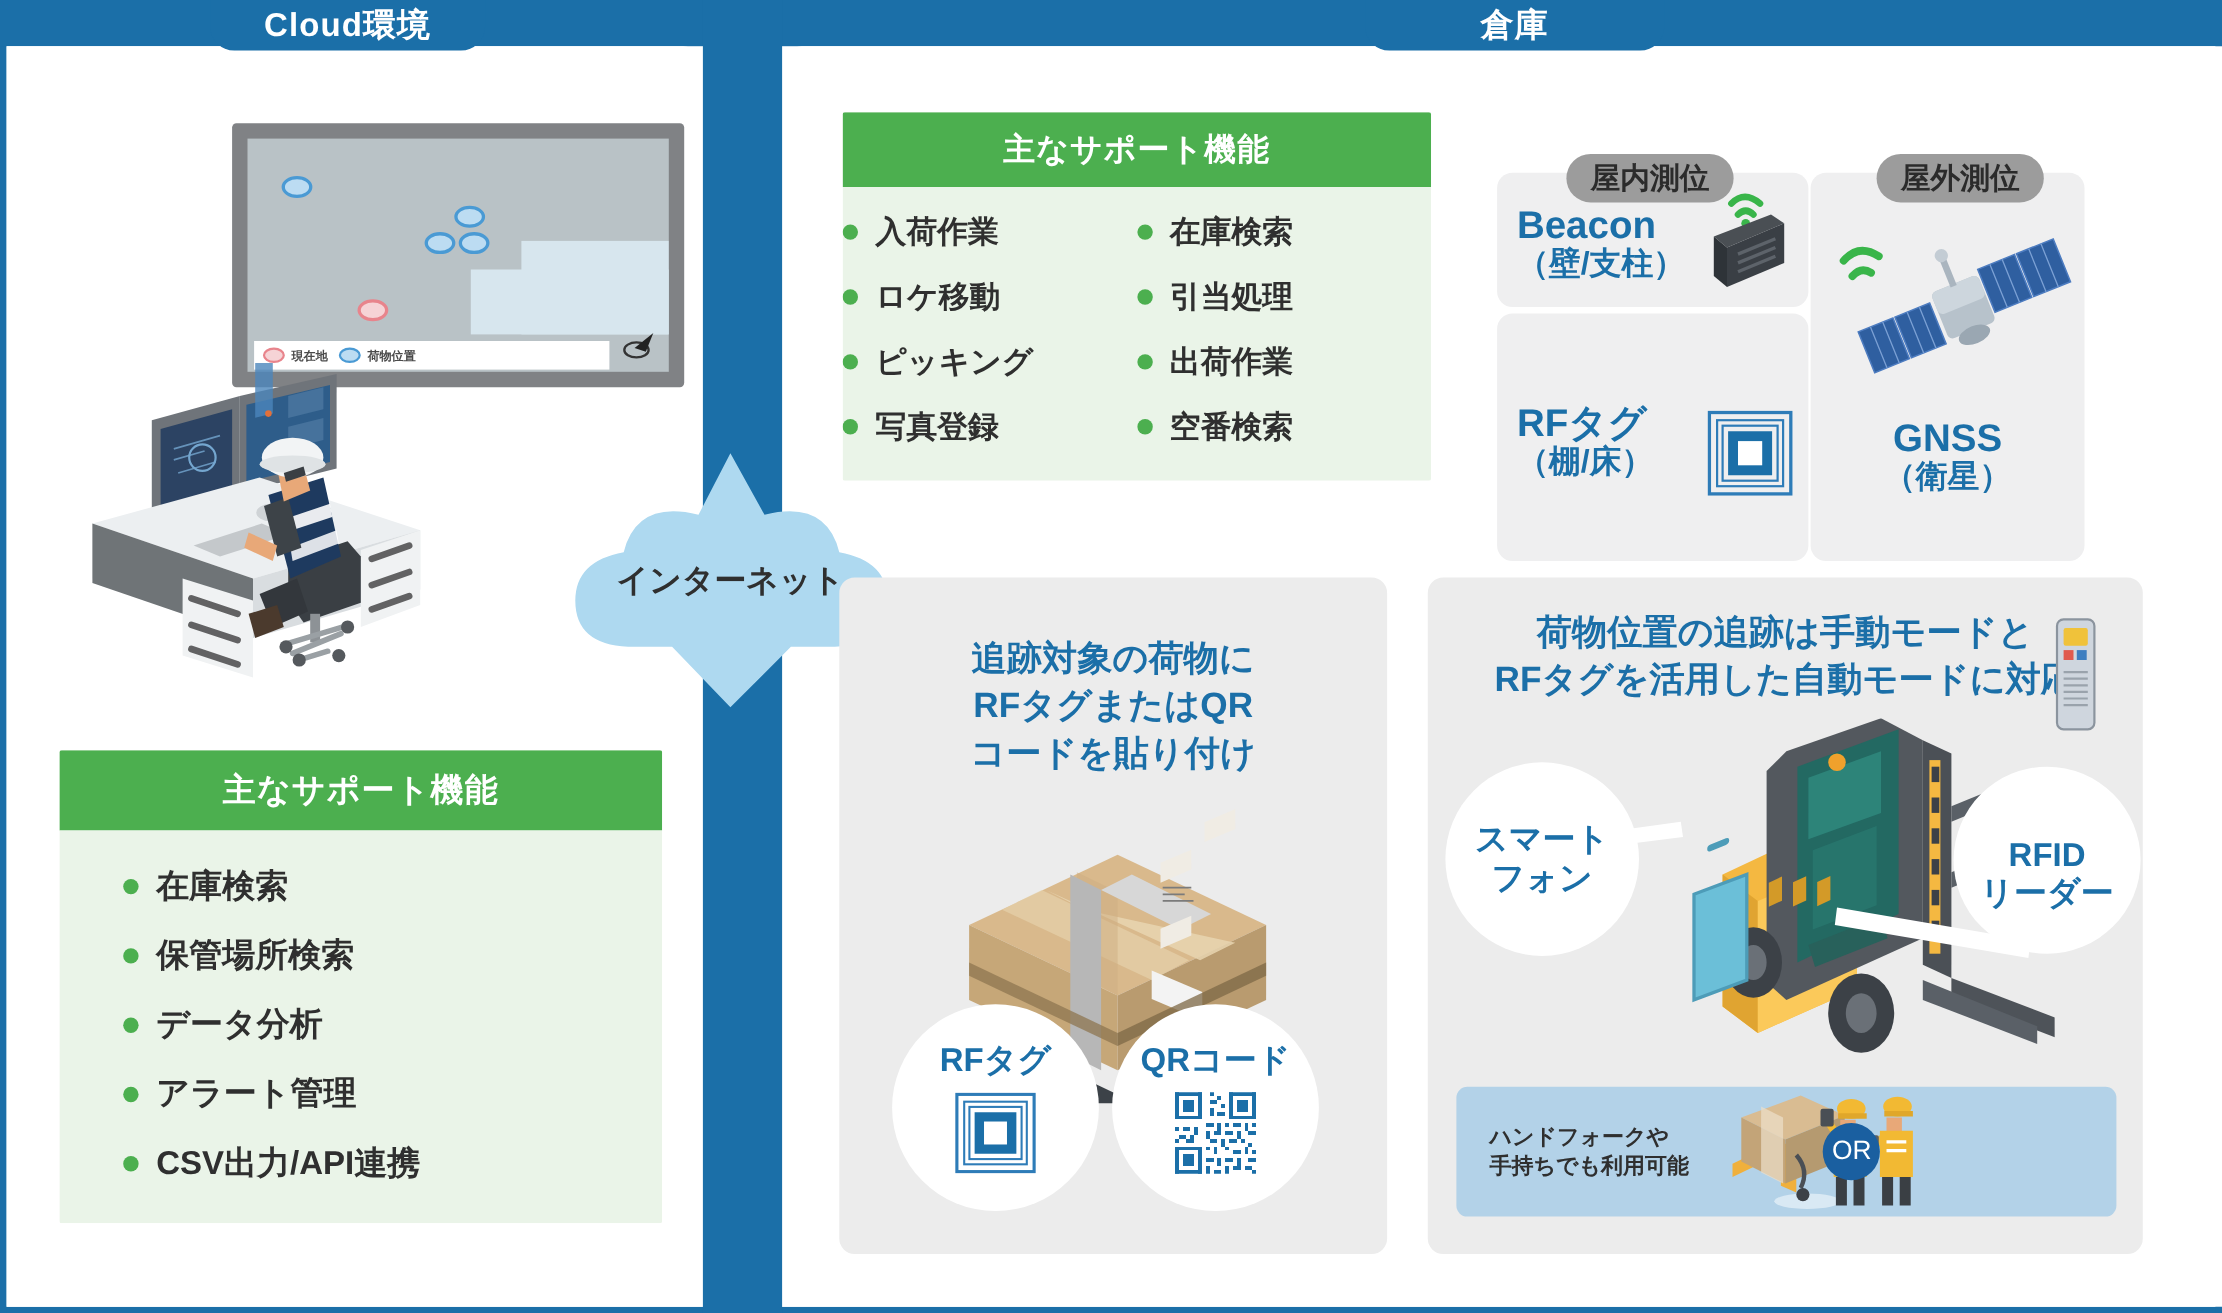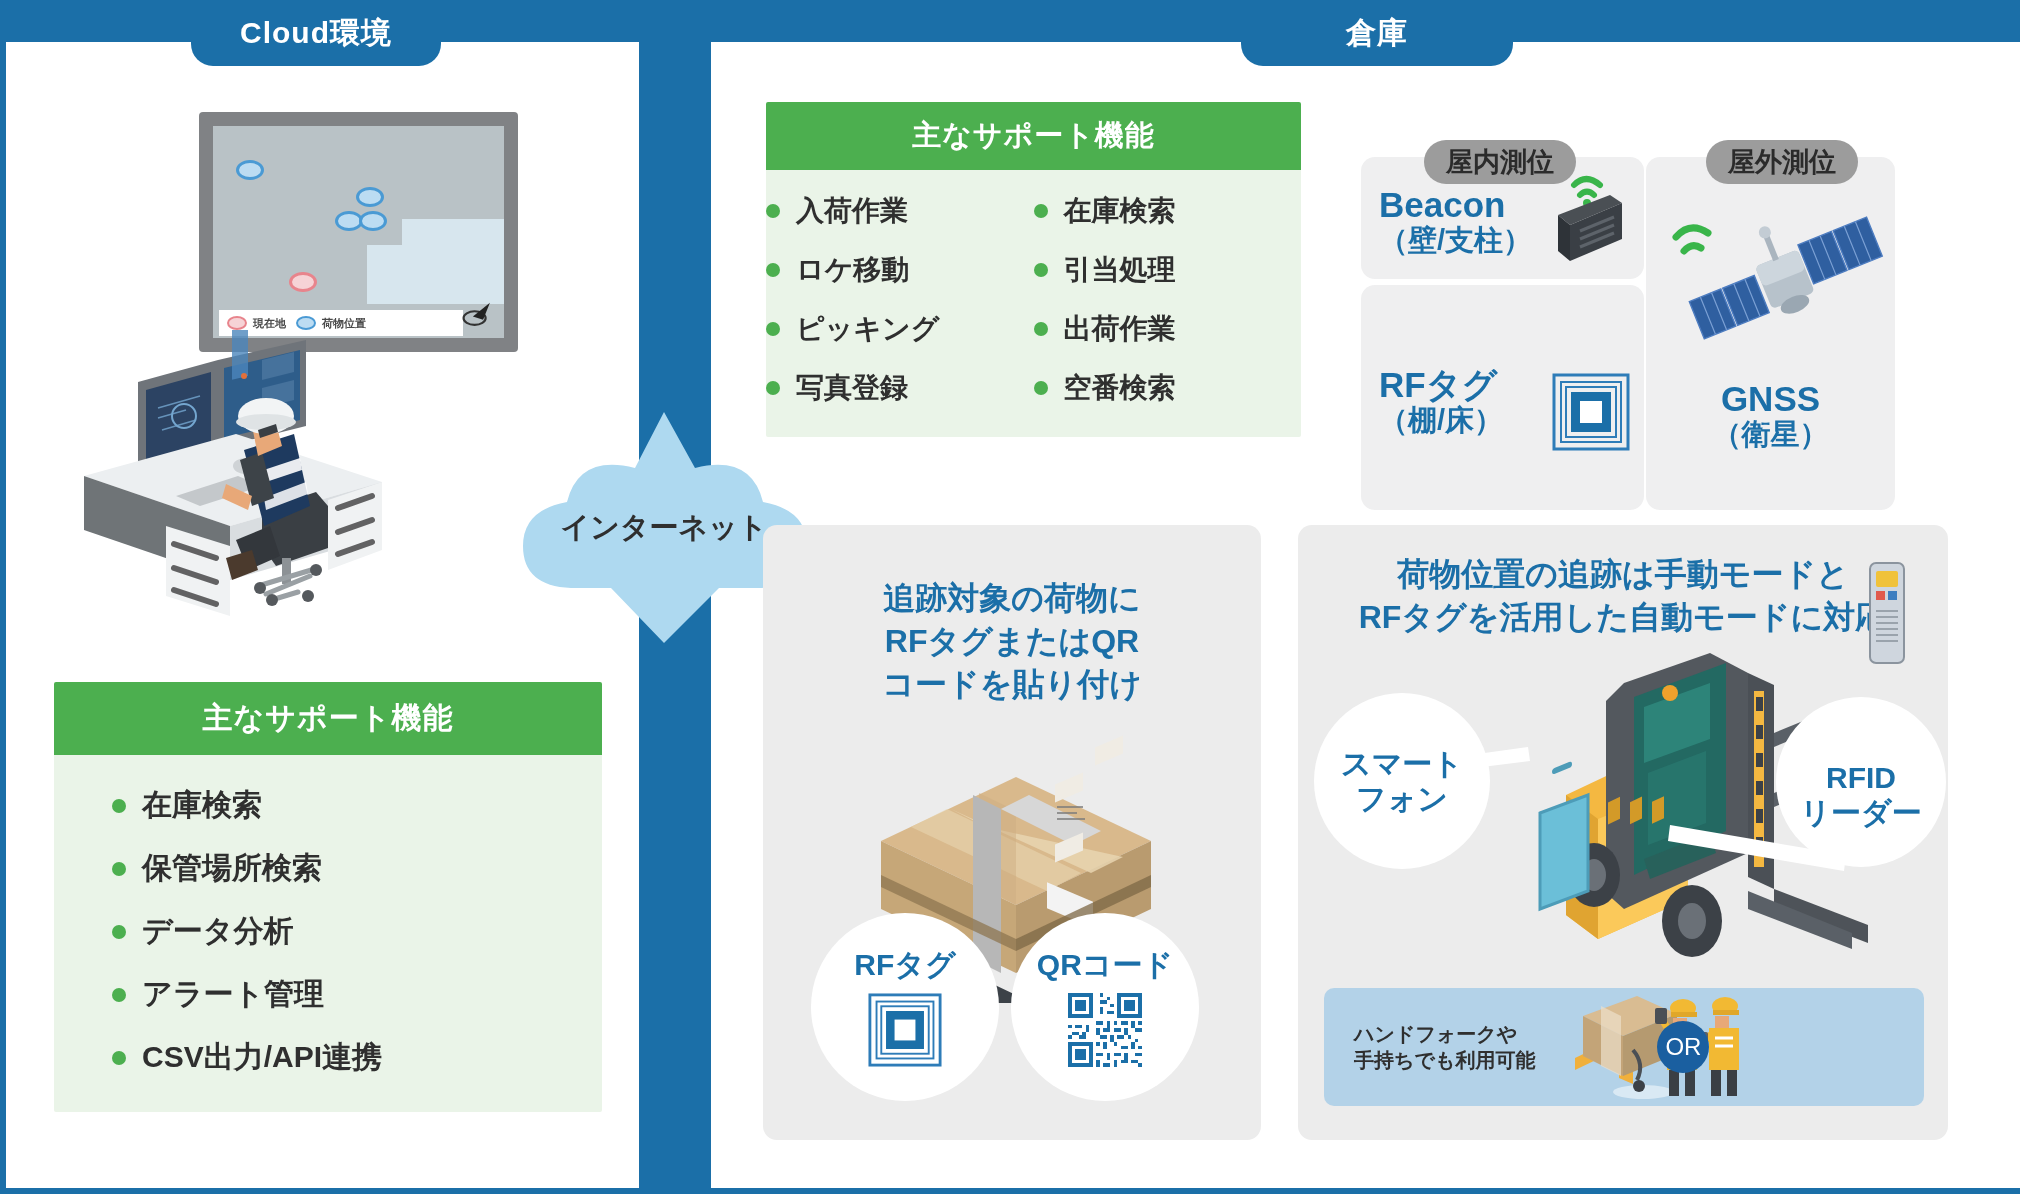--- a/index.html
+++ b/index.html
@@ -14,7 +14,7 @@
   .panel-right{position:absolute;left:705px;top:42px;width:1309px;height:1146px;background:#fff;border-top-left-radius:18px;}
 
   
-  .tab{position:absolute;top:0;height:66px;background:#1b6fa8;border-bottom-left-radius:22px;border-bottom-right-radius:22px;
+  .tab{position:absolute;top:0;height:46px;background:#1b6fa8;border-bottom-left-radius:22px;border-bottom-right-radius:22px;
        display:flex;align-items:center;justify-content:center;color:#fff;font-weight:bold;font-size:30px;letter-spacing:1px;}
   .tab-cloud{left:185px;width:250px;}
   .tab-wh{left:1235px;width:272px;}

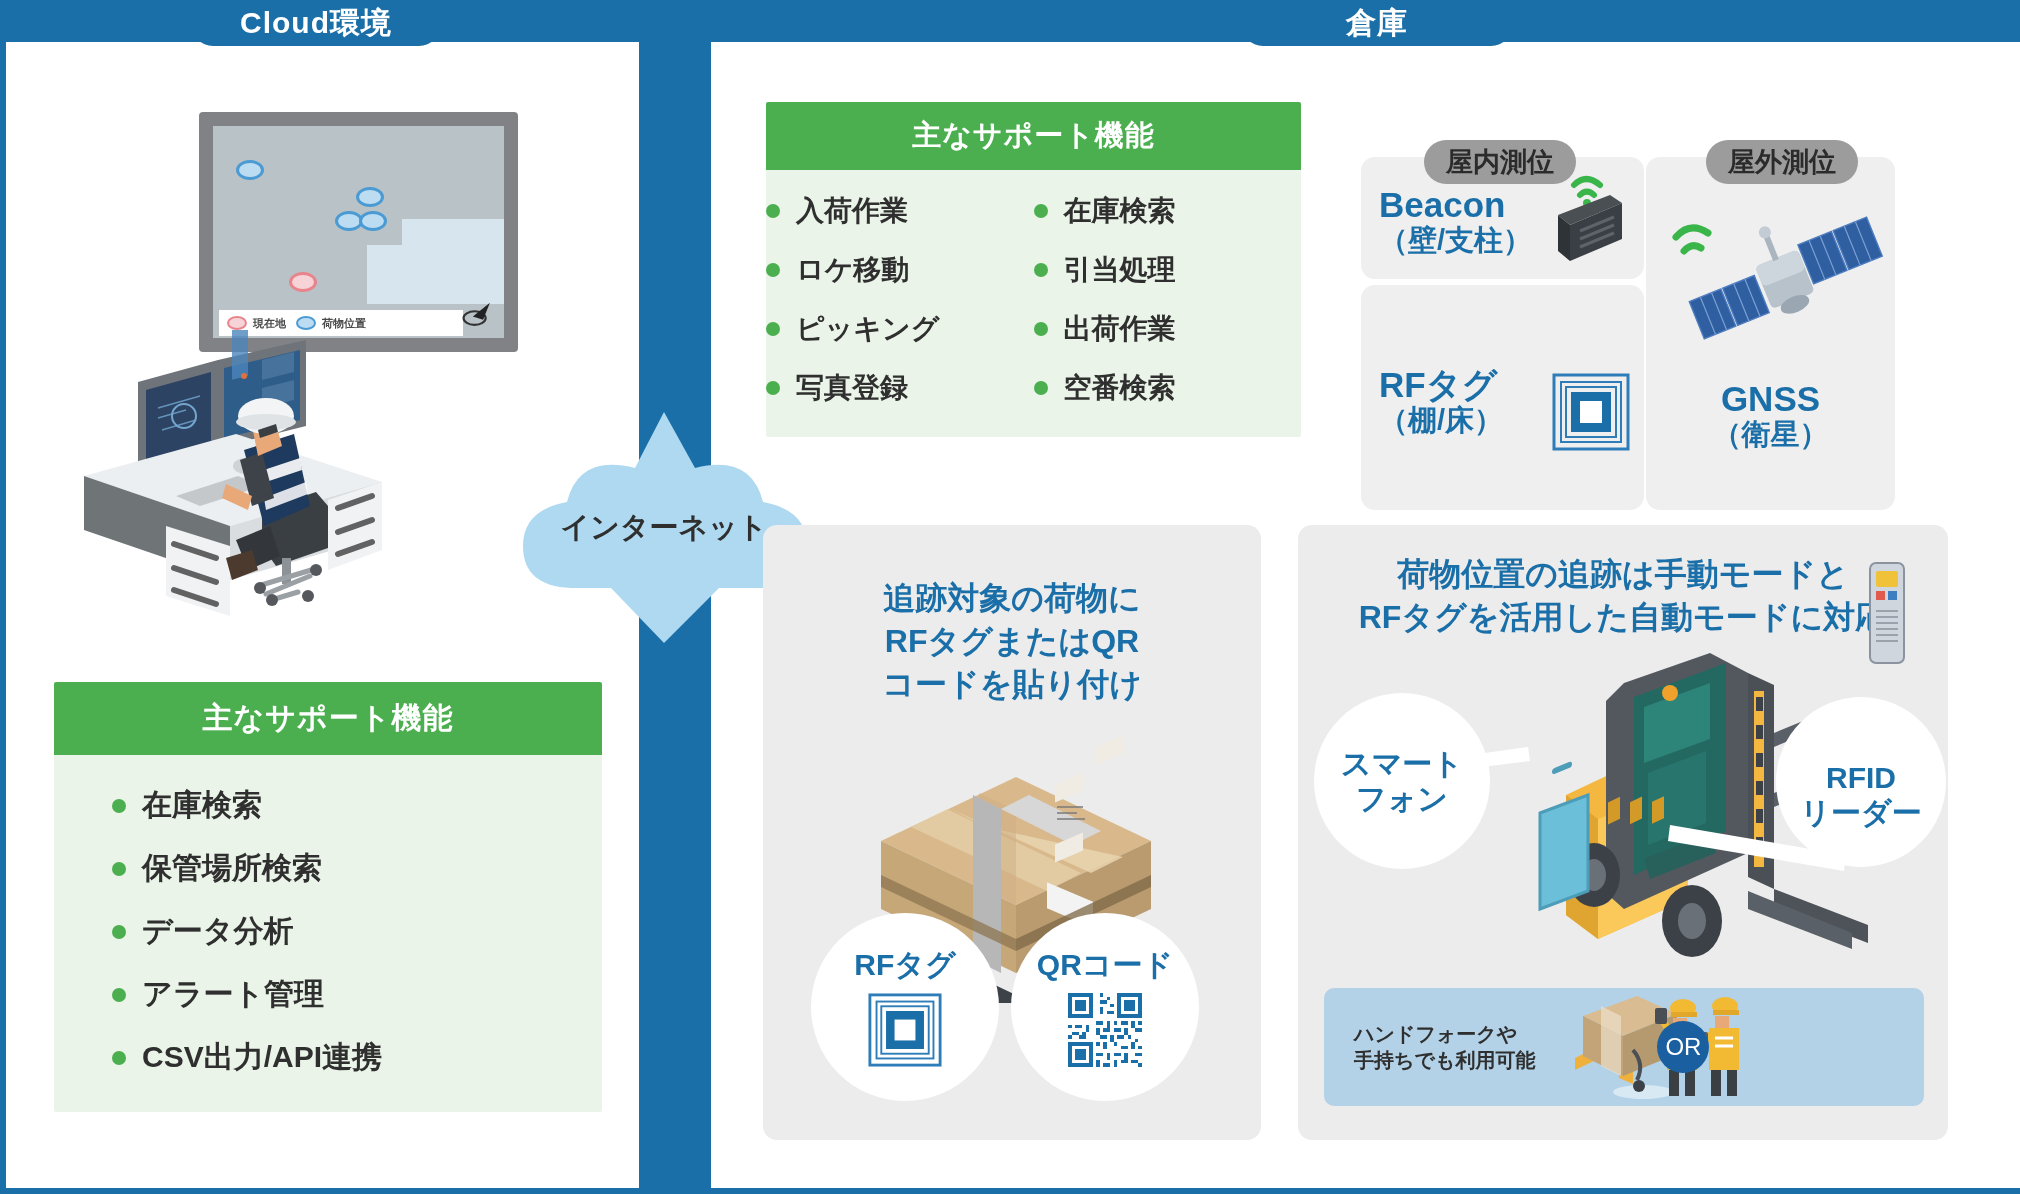--- a/index.html
+++ b/index.html
@@ -20,7 +20,7 @@
   .tab-wh{left:1235px;width:272px;}
 
   
-  .monitor-wrap{position:absolute;left:193px;top:112px;width:319px;height:240px;}
+  .monitor-wrap{position:absolute;left:205px;top:112px;width:411px;height:240px;}
   .monitor-frame{position:absolute;inset:0;background:#808285;border-radius:4px;padding:14px;box-sizing:border-box;}
   .monitor-screen{position:absolute;left:14px;top:14px;right:14px;bottom:14px;background:#b9c2c6;overflow:hidden;}
   .map-white{position:absolute;right:0;top:44%;width:35%;height:40%;background:#d7e6ee;}

